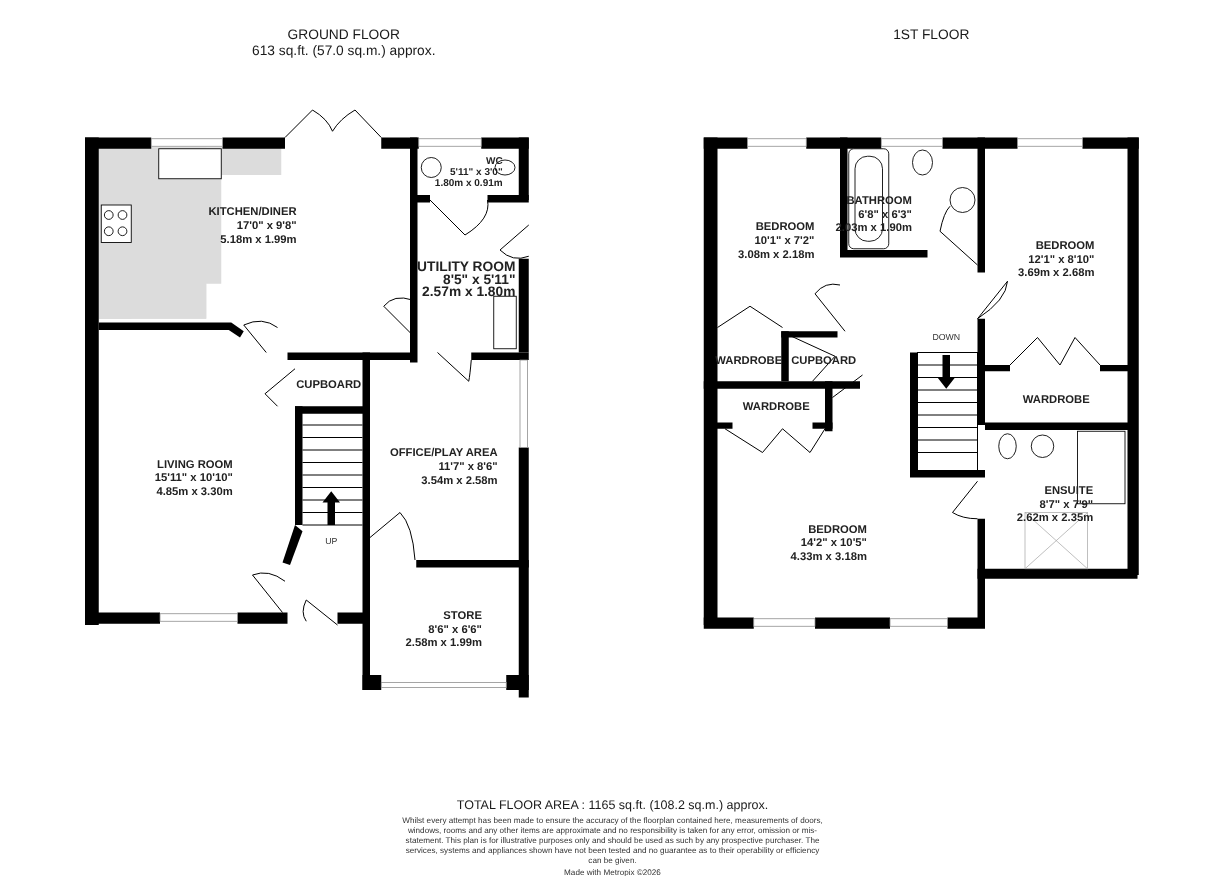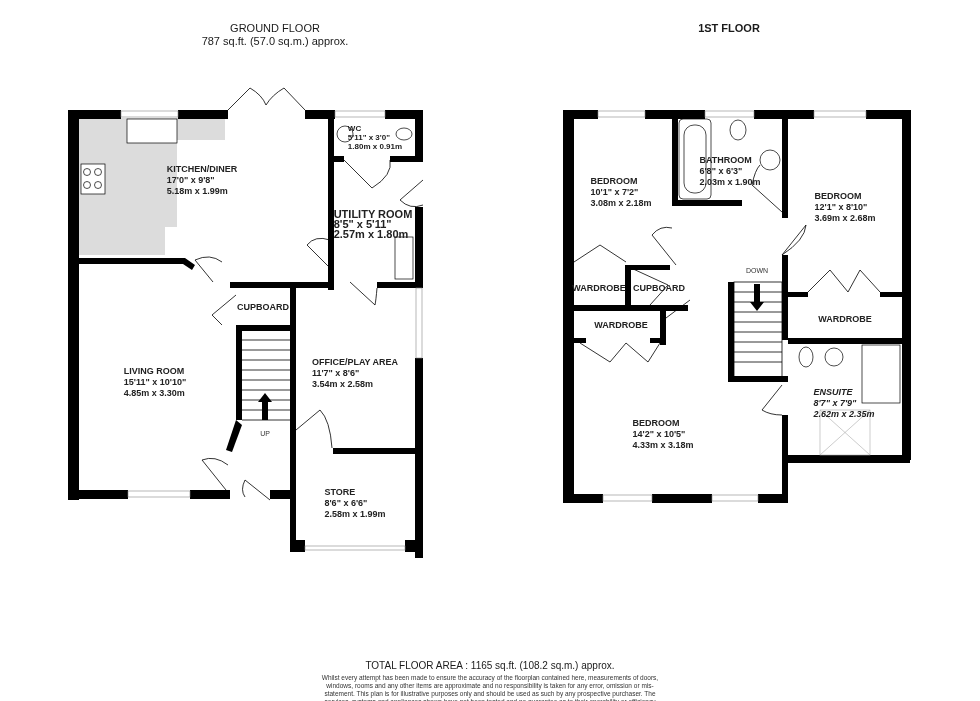--- a/index.html
+++ b/index.html
@@ -22,7 +22,7 @@
   <span class="t">GROUND FLOOR</span>
   <span class="t">787 sq.ft. (57.0 sq.m.) approx.</span>
 </div>
-<div class="header" style="left:604px; top:22px; width:250px;font-weight:bold;">
+<div class="header" style="left:620px; top:22px; width:250px;">
   <span class="t">1ST FLOOR</span>
 </div>
 

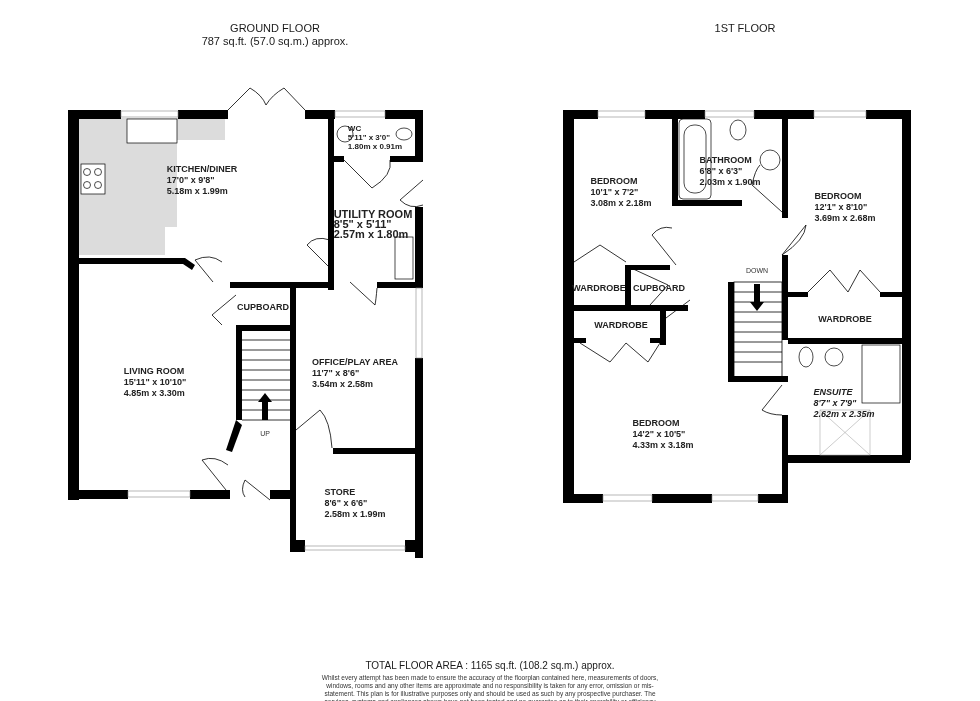--- a/index.html
+++ b/index.html
@@ -20,7 +20,7 @@
 
 <div class="header" style="left:150px; top:22px; width:250px;">
   <span class="t">GROUND FLOOR</span>
-  <span class="t">787 sq.ft. (57.0 sq.m.) approx.</span>
+  <span class="t">613 sq.ft. (57.0 sq.m.) approx.</span>
 </div>
 <div class="header" style="left:620px; top:22px; width:250px;">
   <span class="t">1ST FLOOR</span>

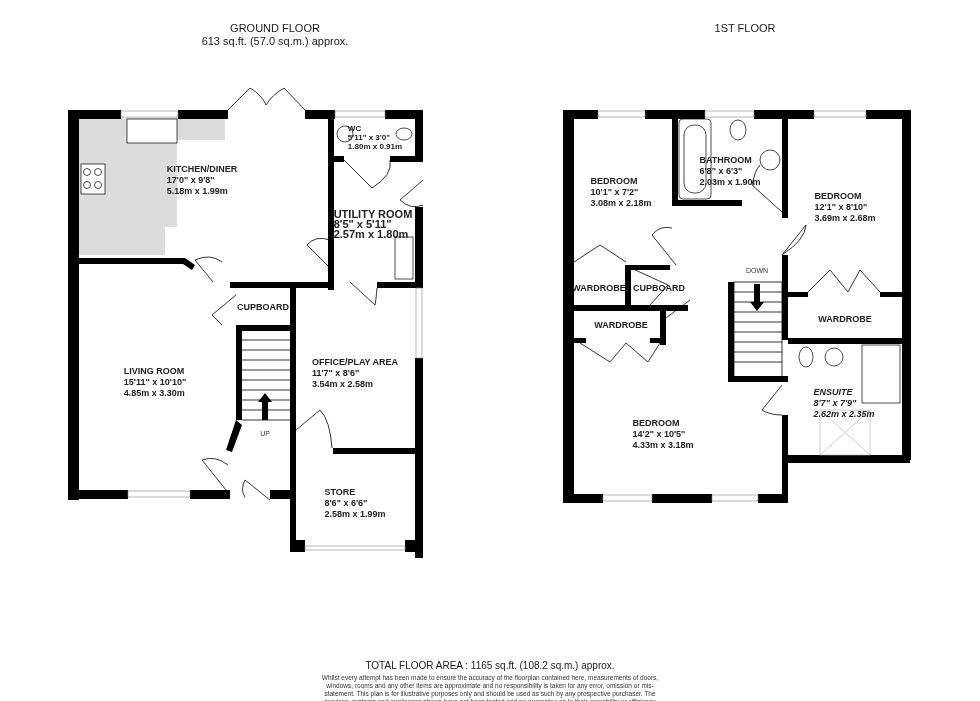--- a/index.html
+++ b/index.html
@@ -7,7 +7,7 @@
   .header { position:absolute; text-align:center; font-size:11px; line-height:13px; }
   .header .t { display:block; }
   svg.plan { position:absolute; left:0; top:0; }
-  .label { position:absolute; text-align:left; font-size:9px; line-height:11px; font-weight:bold; color:#222; white-space:nowrap; transform:translateX(-50%); }
+  .label { position:absolute; text-align:right; font-size:9px; line-height:11px; font-weight:bold; color:#222; white-space:nowrap; transform:translateX(-50%); }
   .label .nm { display:block; }
   .label .dim { display:block; }
   .small { position:absolute; font-size:7px; color:#333; transform:translateX(-50%); }

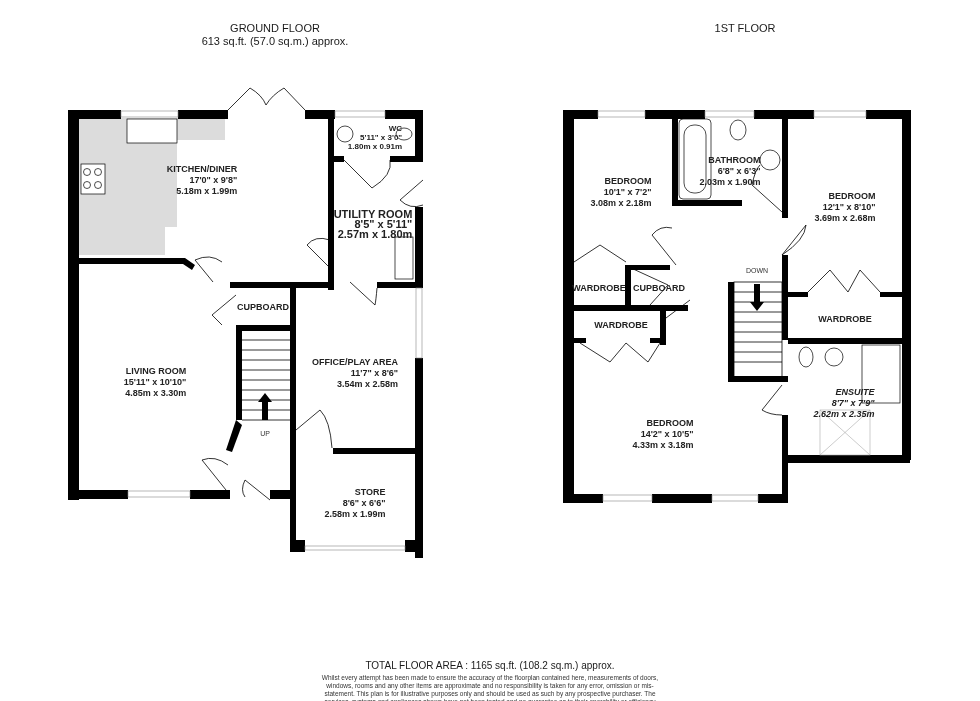--- a/index.html
+++ b/index.html
@@ -230,7 +230,7 @@
   <span class="dim">10'1"  x 7'2"</span>
   <span class="dim">3.08m  x 2.18m</span>
 </div>
-<div class="label" style="left:730px; top:155px;">
+<div class="label" style="left:699px; top:155px;">
   <span class="nm">BATHROOM</span>
   <span class="dim">6'8"  x 6'3"</span>
   <span class="dim">2.03m  x 1.90m</span>

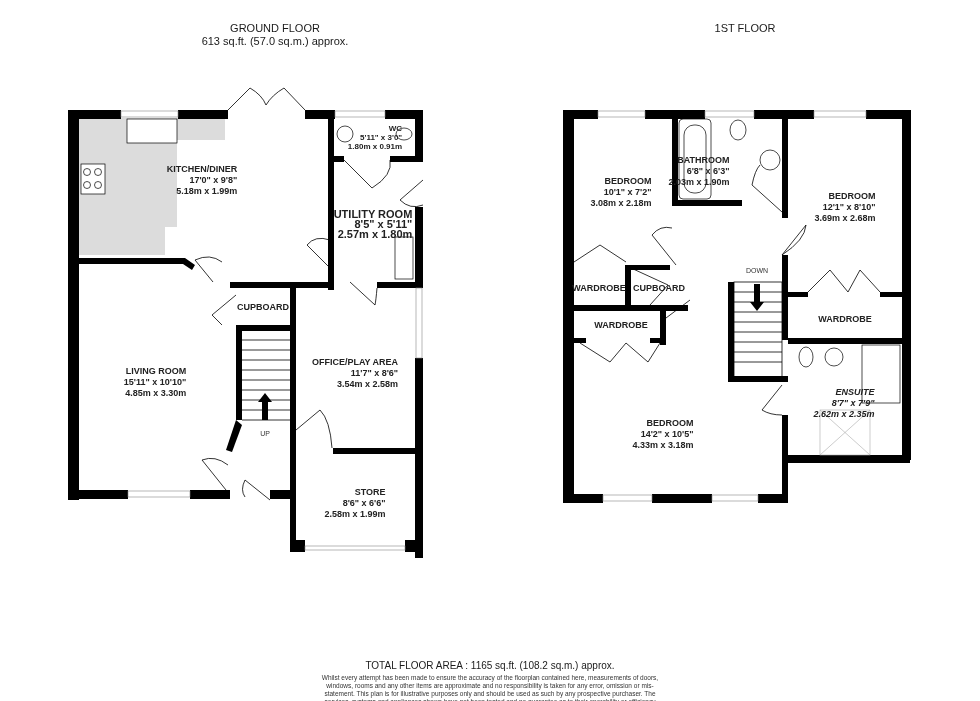--- a/index.html
+++ b/index.html
@@ -252,7 +252,7 @@
 <div class="label" style="left:845px; top:314px;">
   <span class="nm">WARDROBE</span>
 </div>
-<div class="label" style="left:844px; top:387px;font-style:italic;">
+<div class="label" style="left:844px; top:387px;">
   <span class="nm">ENSUITE</span>
   <span class="dim">8'7"  x 7'9"</span>
   <span class="dim">2.62m  x 2.35m</span>

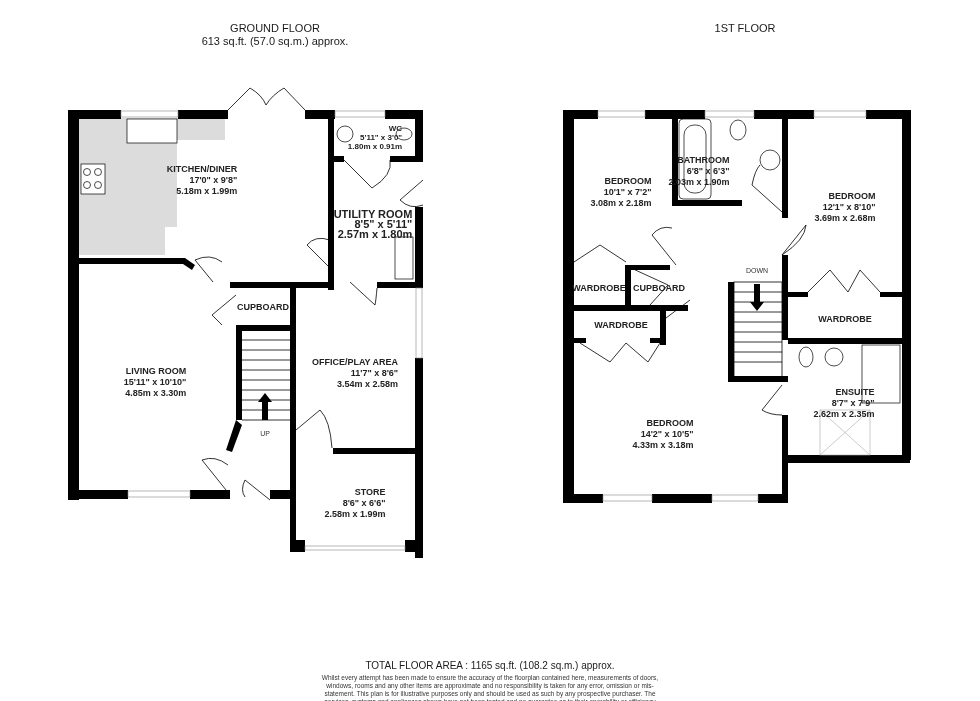--- a/index.html
+++ b/index.html
@@ -12,7 +12,7 @@
   .label .dim { display:block; }
   .small { position:absolute; font-size:7px; color:#333; transform:translateX(-50%); }
   .footer { position:absolute; left:320px; top:638px; width:340px; text-align:center; }
-  .footer .total { font-size:10px; line-height:13px; display:block;margin-top:21px; }
+  .footer .total { font-size:10px; line-height:13px; display:block; }
   .footer .disc { font-size:6.5px; line-height:8px; display:block; color:#333; margin-top:2px; }
 </style>
 </head>

